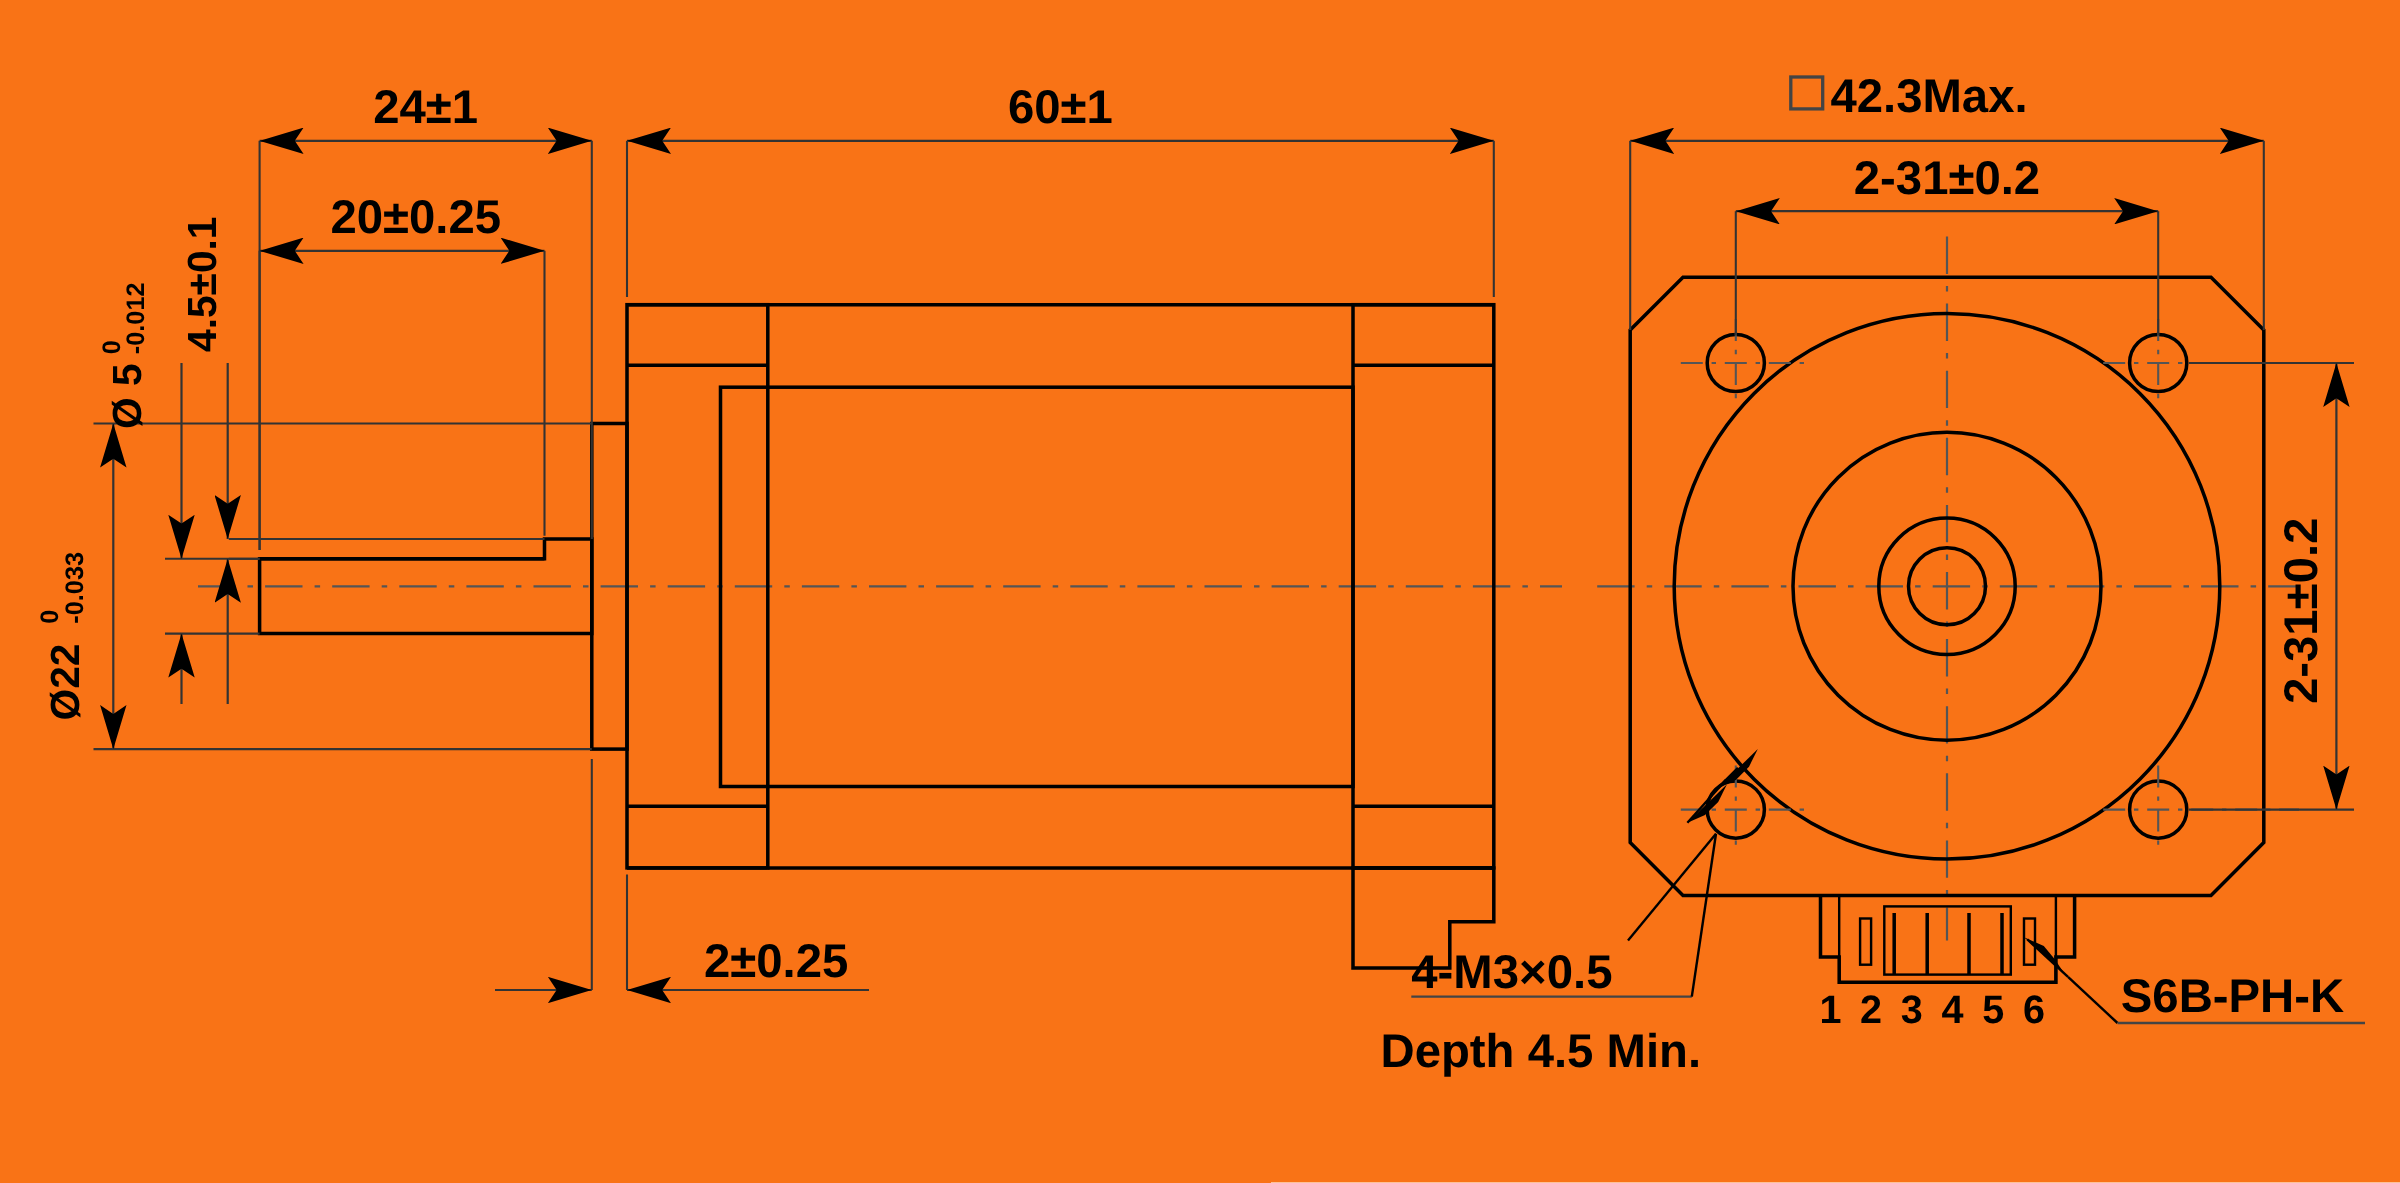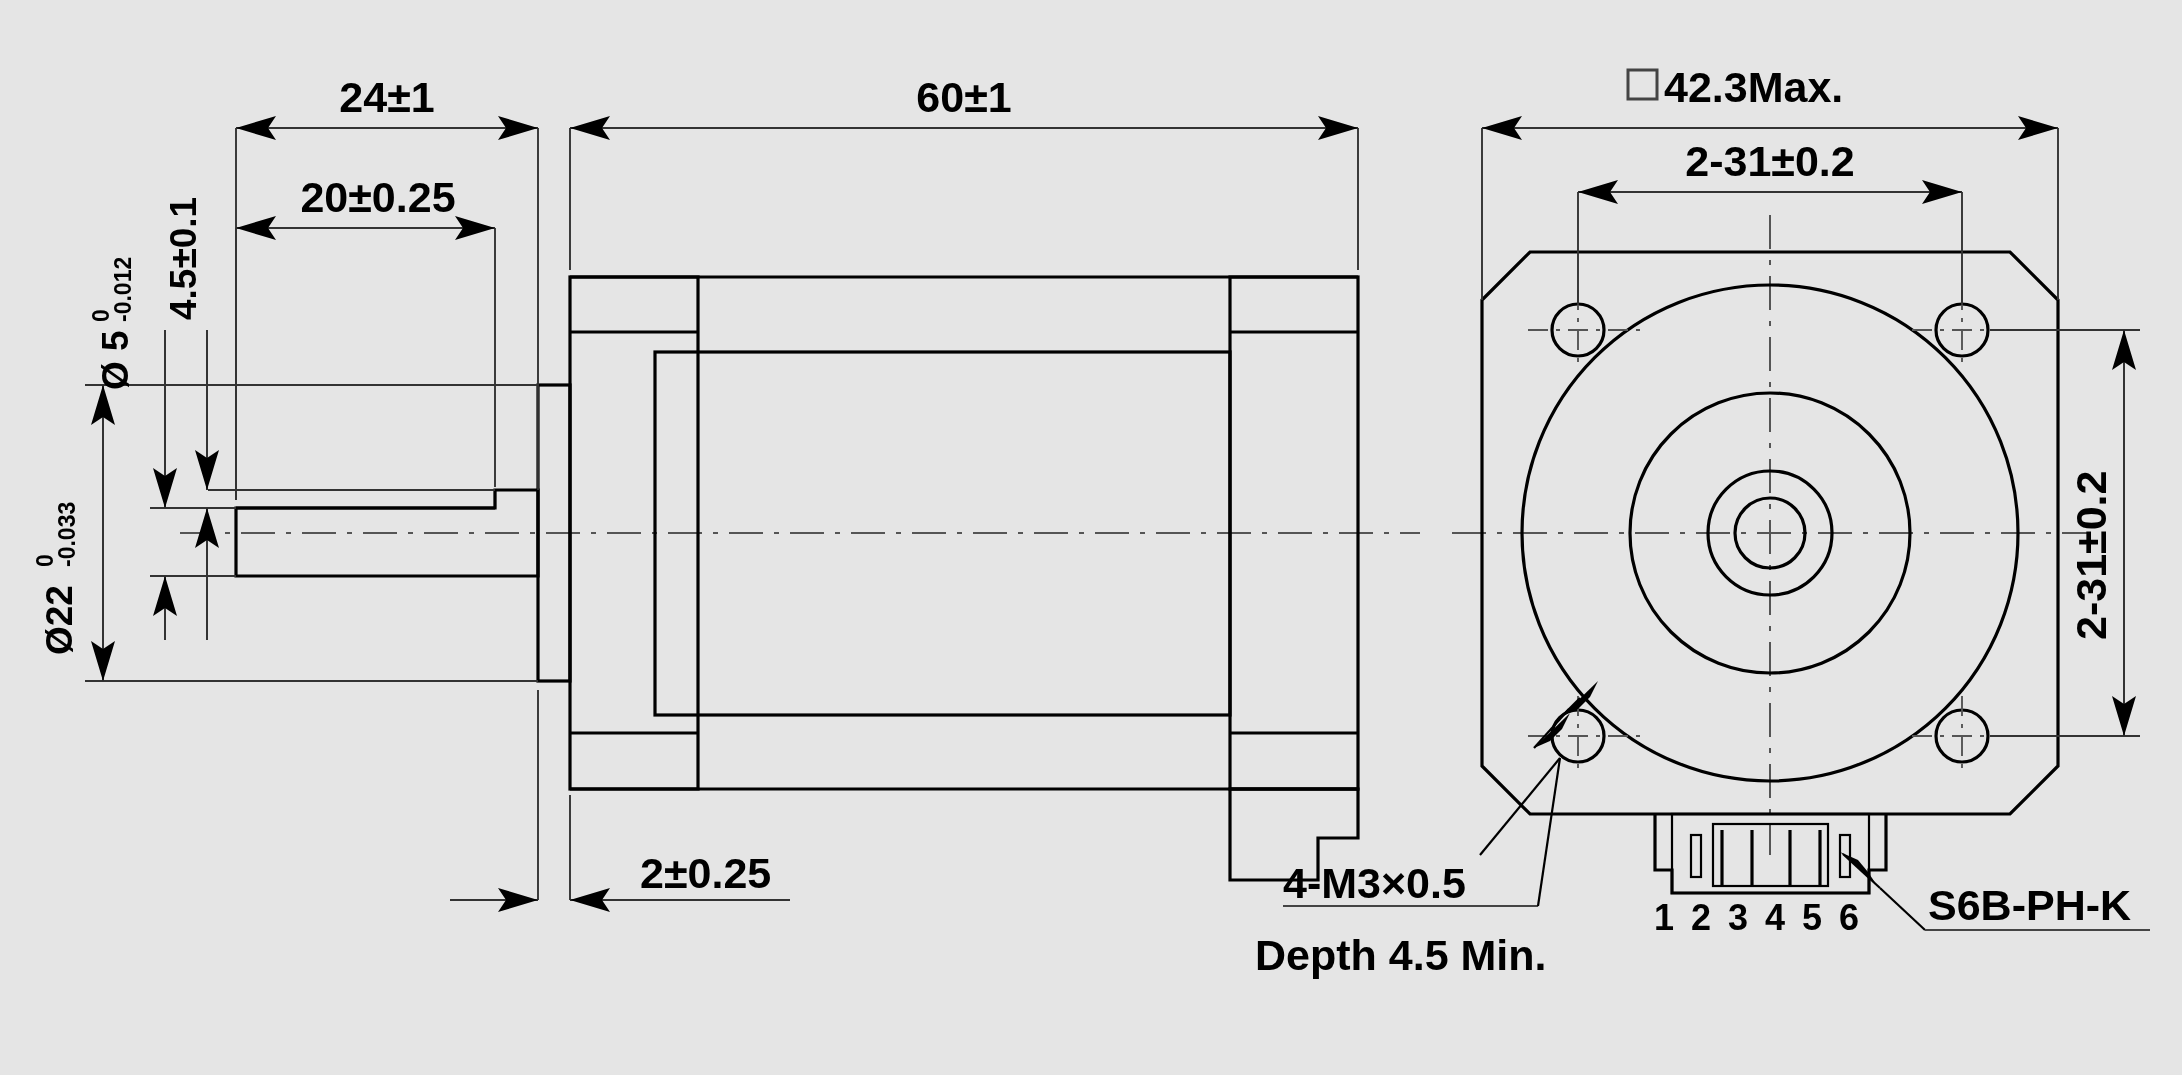--- a/index.html
+++ b/index.html
@@ -15,7 +15,7 @@
     position: relative;
     width: 2182px;
     height: 1075px;
-    background: #e5e5e5;
+    background: #f97316;
     overflow: hidden;
   }
   #sheet svg {

